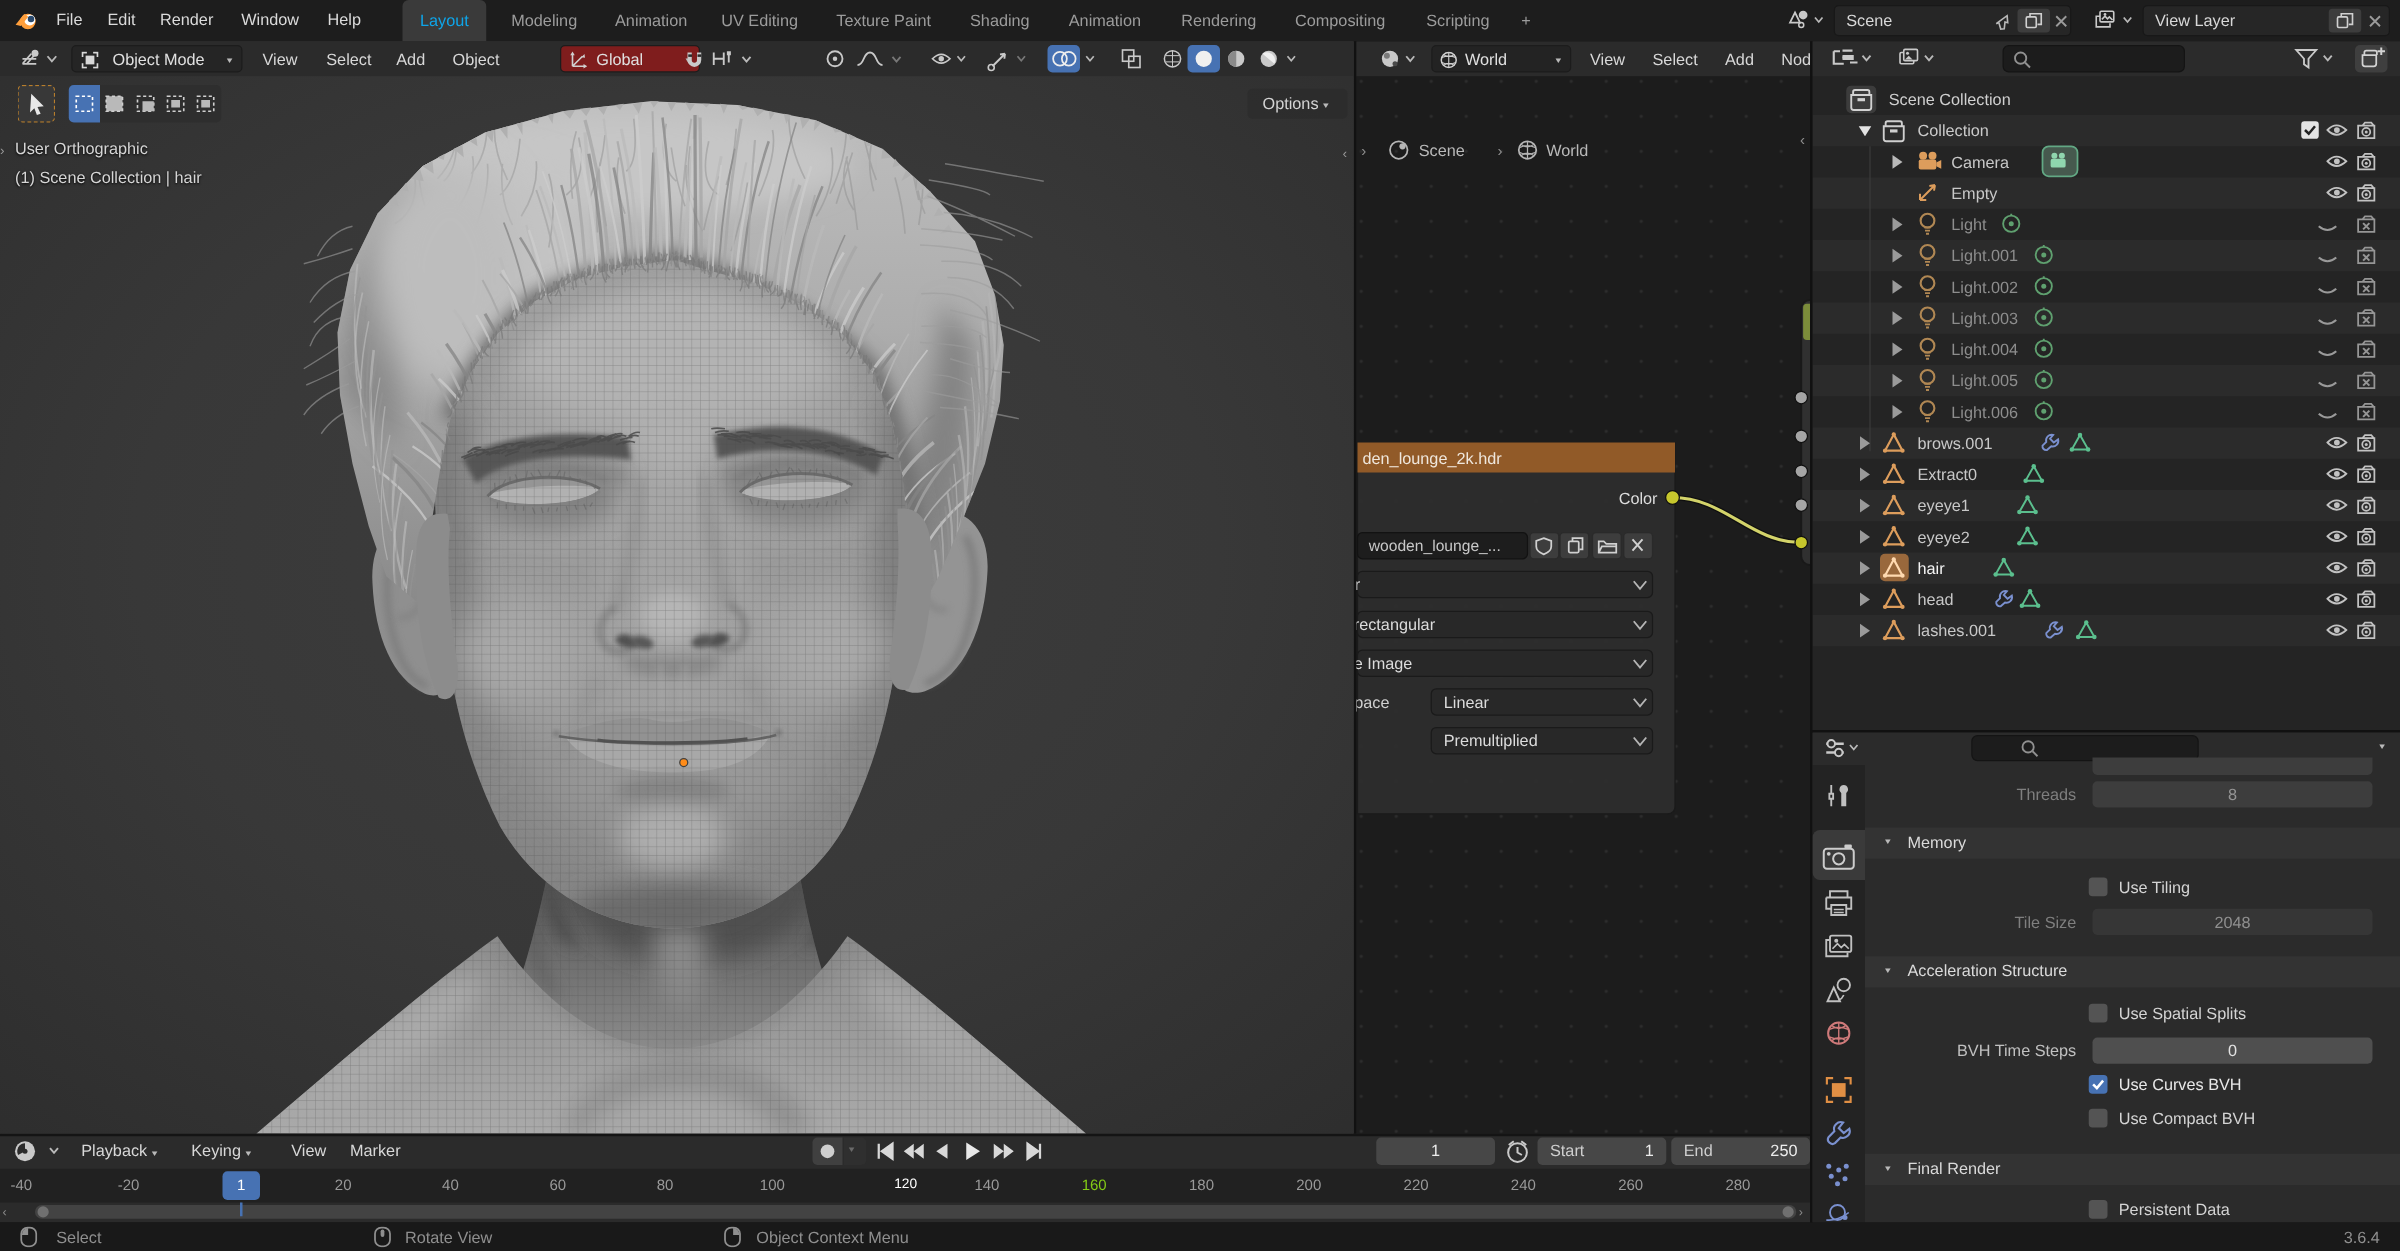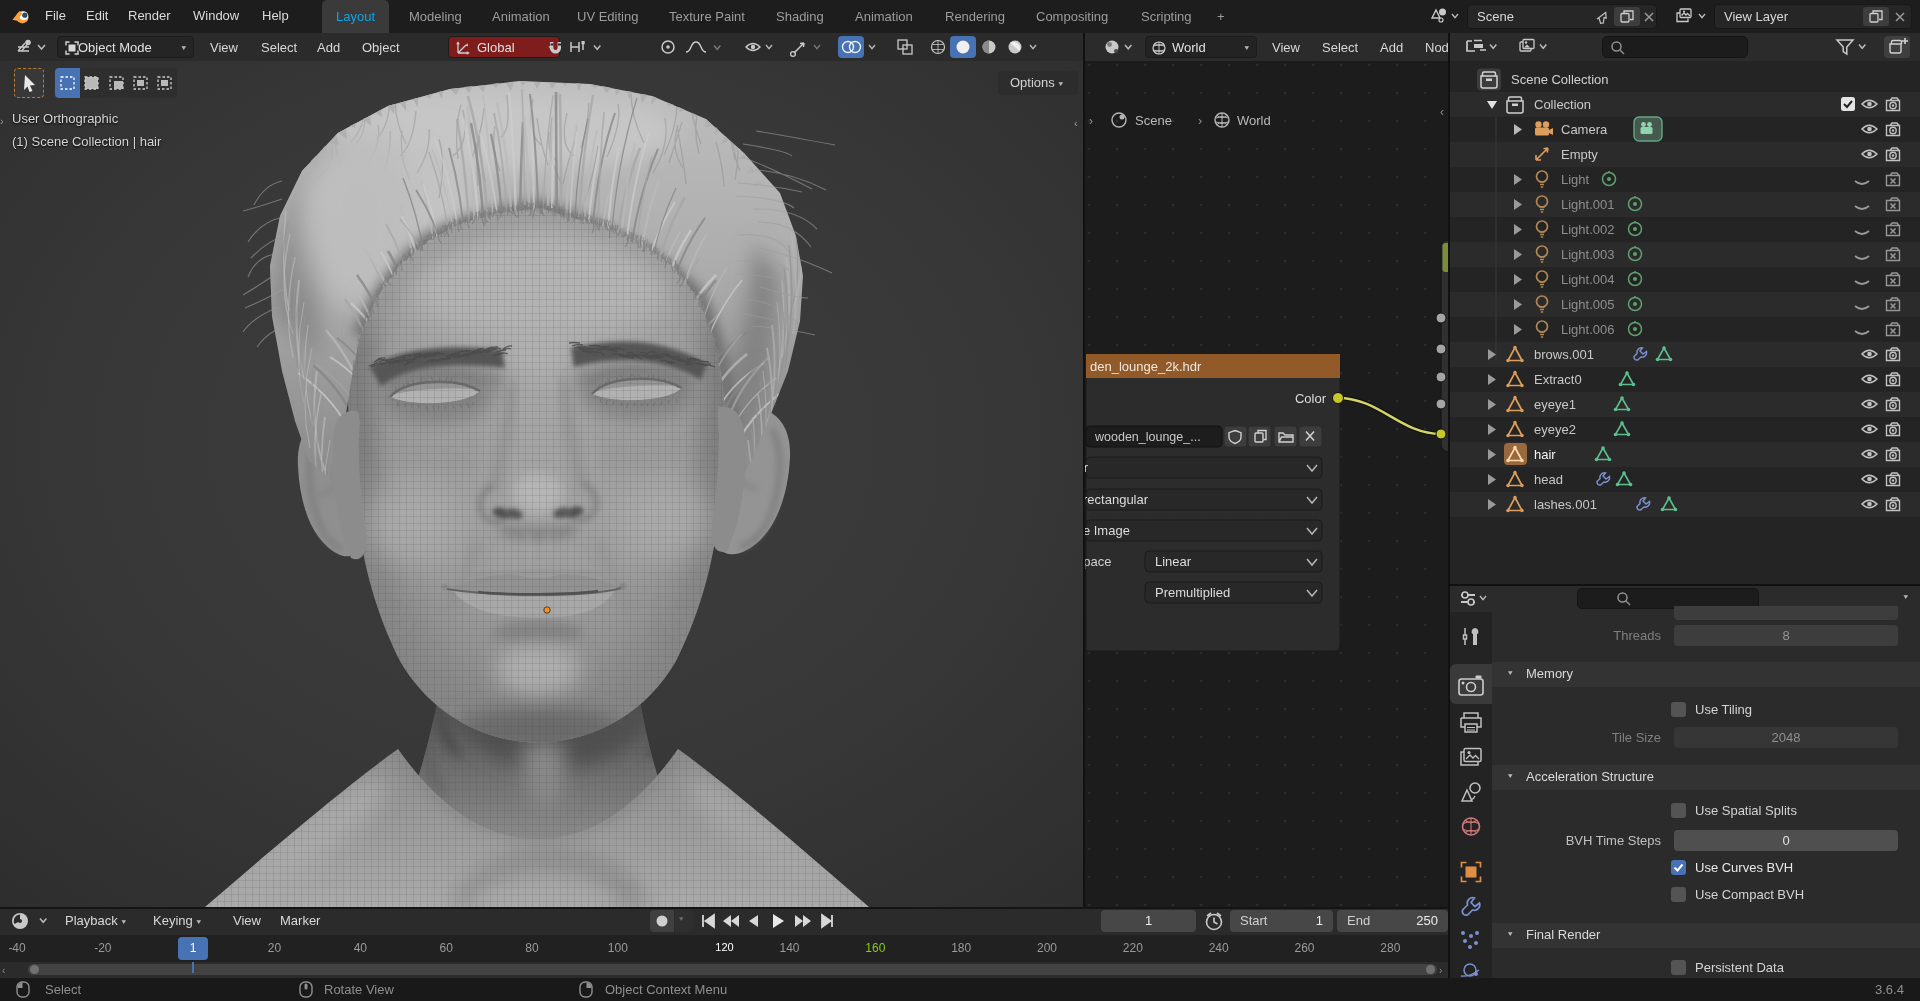--- a/index.html
+++ b/index.html
@@ -109,7 +109,7 @@
         <rect x="3.5" y="3.5" width="7" height="7" fill="#d8d8d8"></rect>
         <path d="M1 4.5v-3.5h3.5 M9.5 1h3.5v3.5 M13 9.5v3.5h-3.5 M4.5 13h-3.5v-3.5" stroke="#d8d8d8" stroke-width="1.4" fill="none"></path>
       </svg>
-      <span style="margin-left:20px">Object Mode</span>
+      <span style="margin-left:32px">Object Mode</span>
       <span class="chev" style="position:absolute;right:7px;top:0">▾</span>
     </div>
     <div class="hmenu" style="left:210px">View</div>

